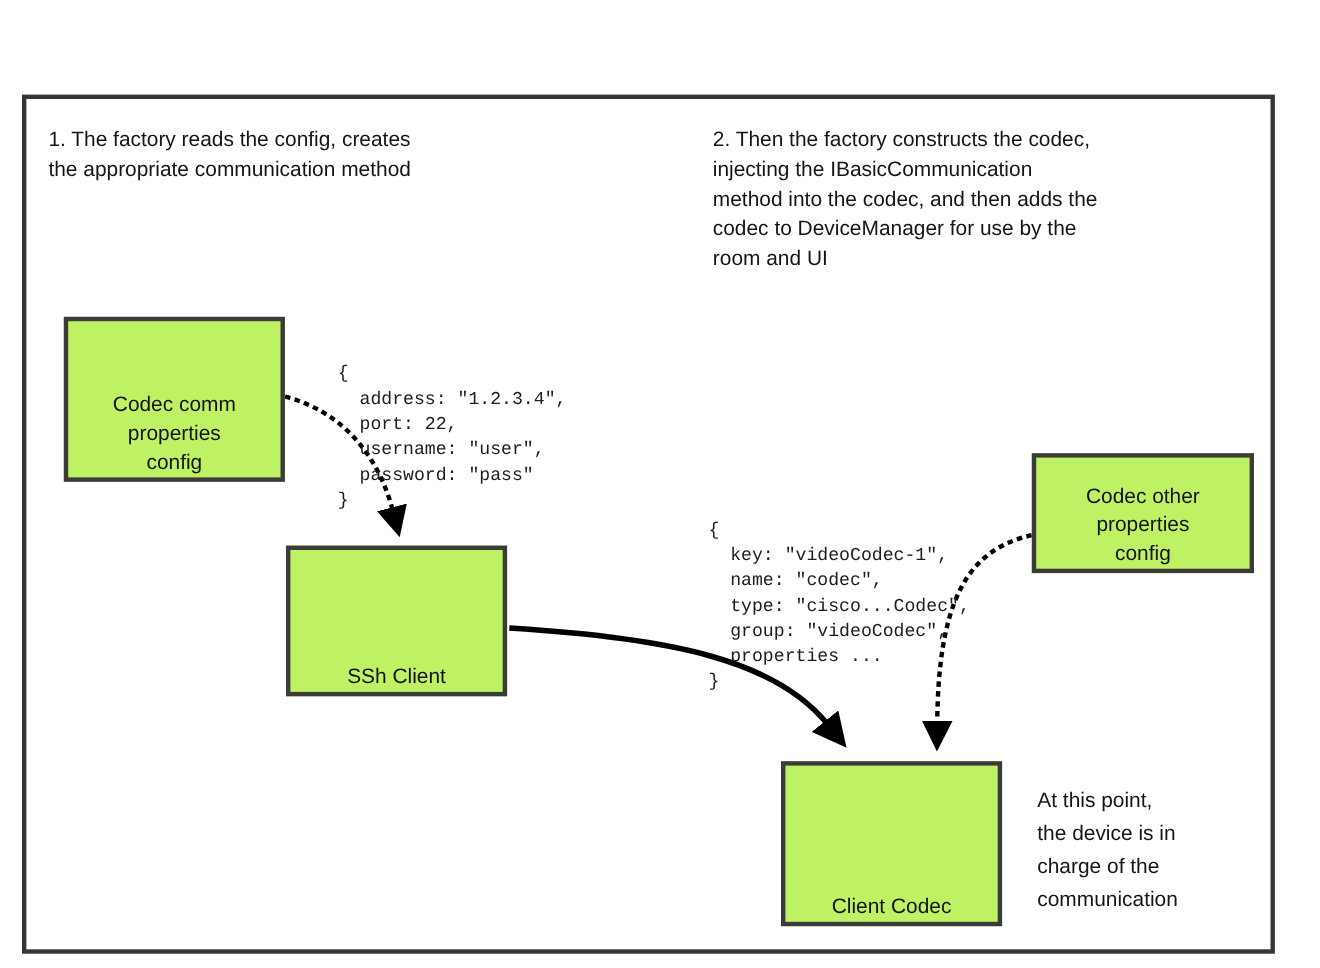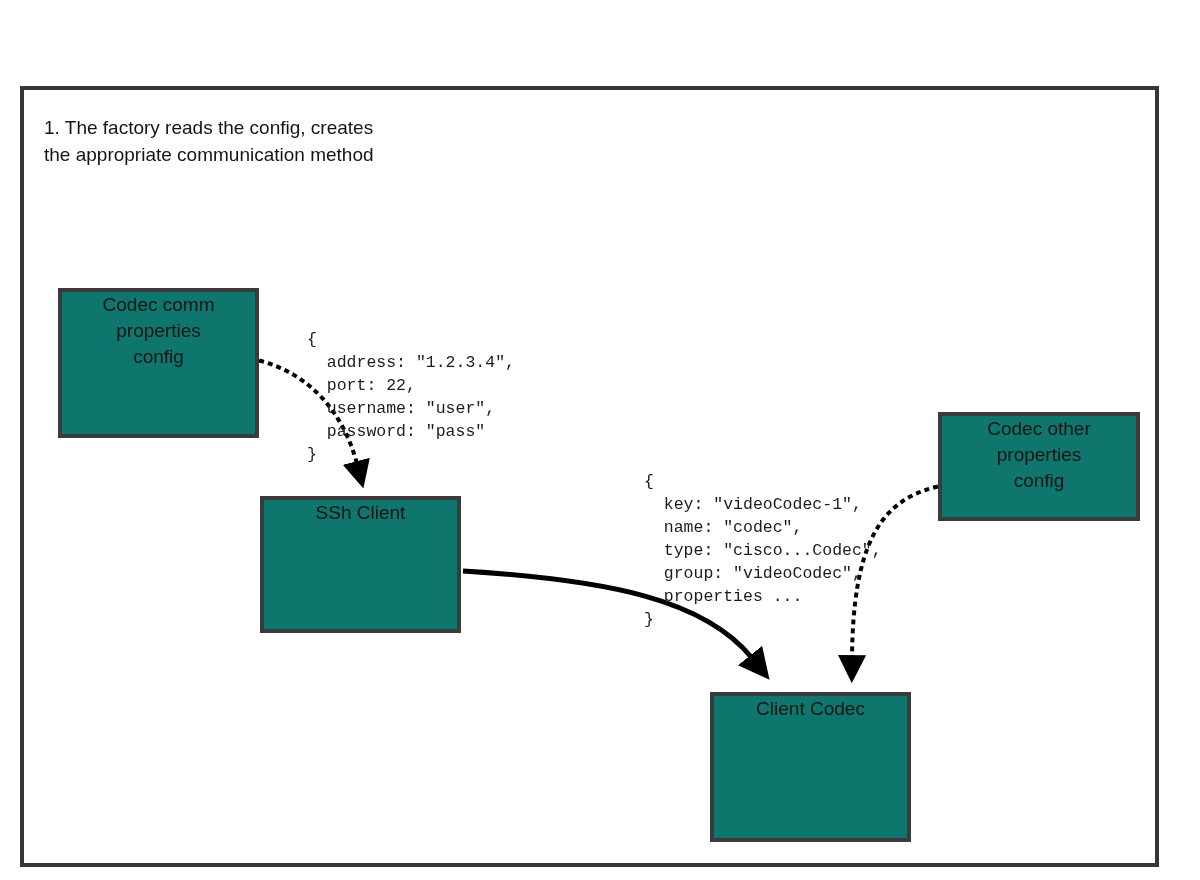--- a/index.html
+++ b/index.html
@@ -92,6 +92,11 @@
   <div class="note" id="step1-note">1. The factory reads the config, creates
 the appropriate communication method</div>
 
+  <div class="note" id="step2-note">2. Then the factory constructs the codec,
+injecting the IBasicCommunication
+method into the codec, and then adds the
+codec to DeviceManager for use by the
+room and UI</div>
 
   <div class="dbox" id="box-codec-comm">
     <span>Codec comm

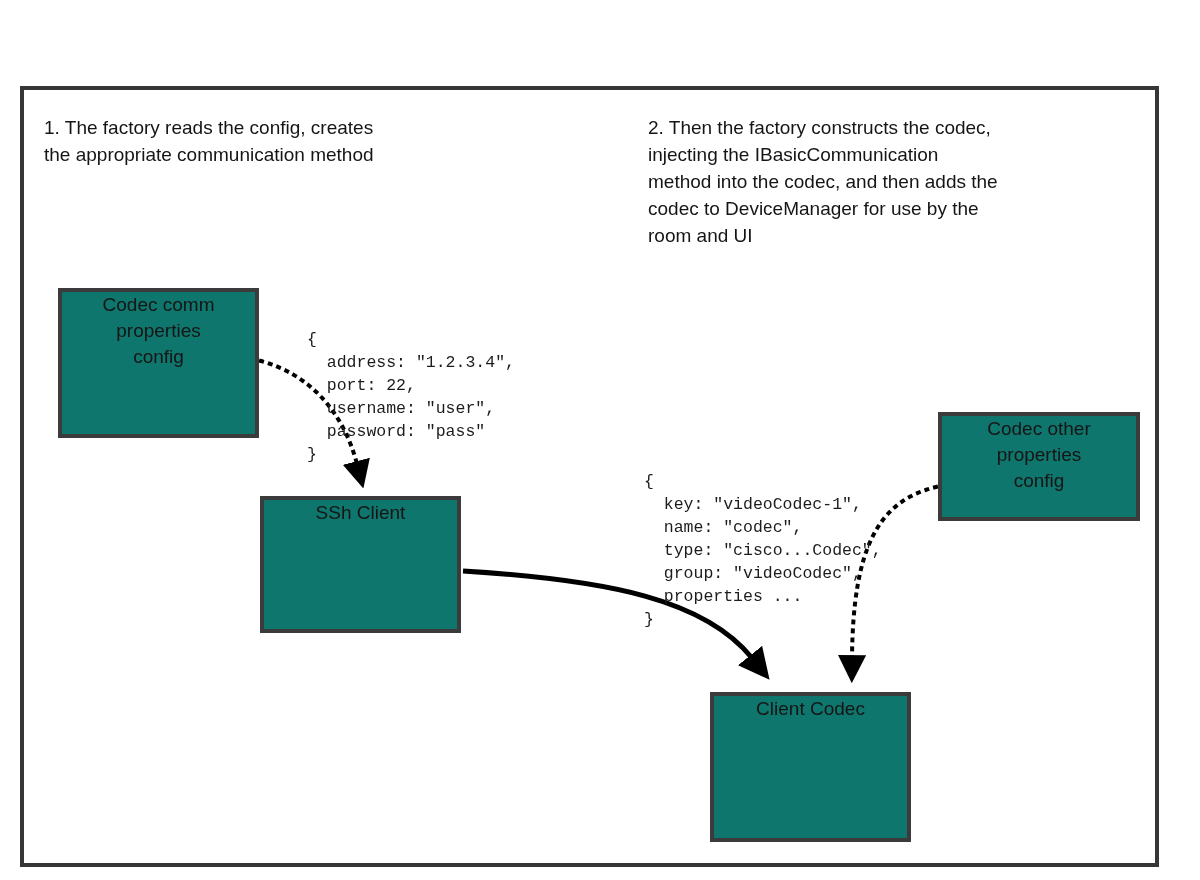--- a/index.html
+++ b/index.html
@@ -34,9 +34,9 @@
   .dbox {
     position: absolute;
     border: 4px solid #3b3b3b;
-    background: #0f766e;
+    background: #bef264;
     display: flex;
-    align-items: flex-start;
+    align-items: flex-end;
     justify-content: center;
     text-align: center;
     font-size: 19px;

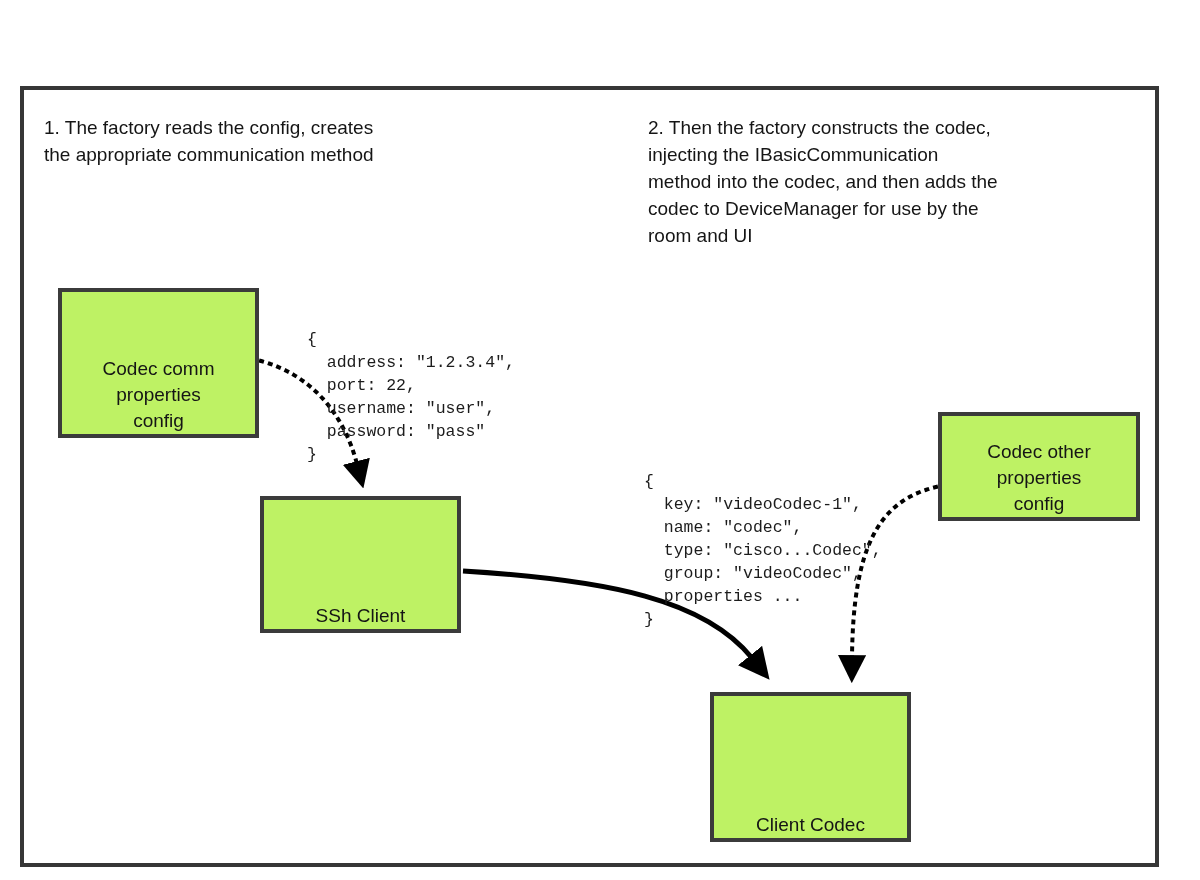--- a/index.html
+++ b/index.html
@@ -133,6 +133,10 @@
     <span>Client Codec</span>
   </div>
 
+  <div class="note" id="final-note">At this point,
+the device is in
+charge of the
+communication</div>
 
 </div>
 

